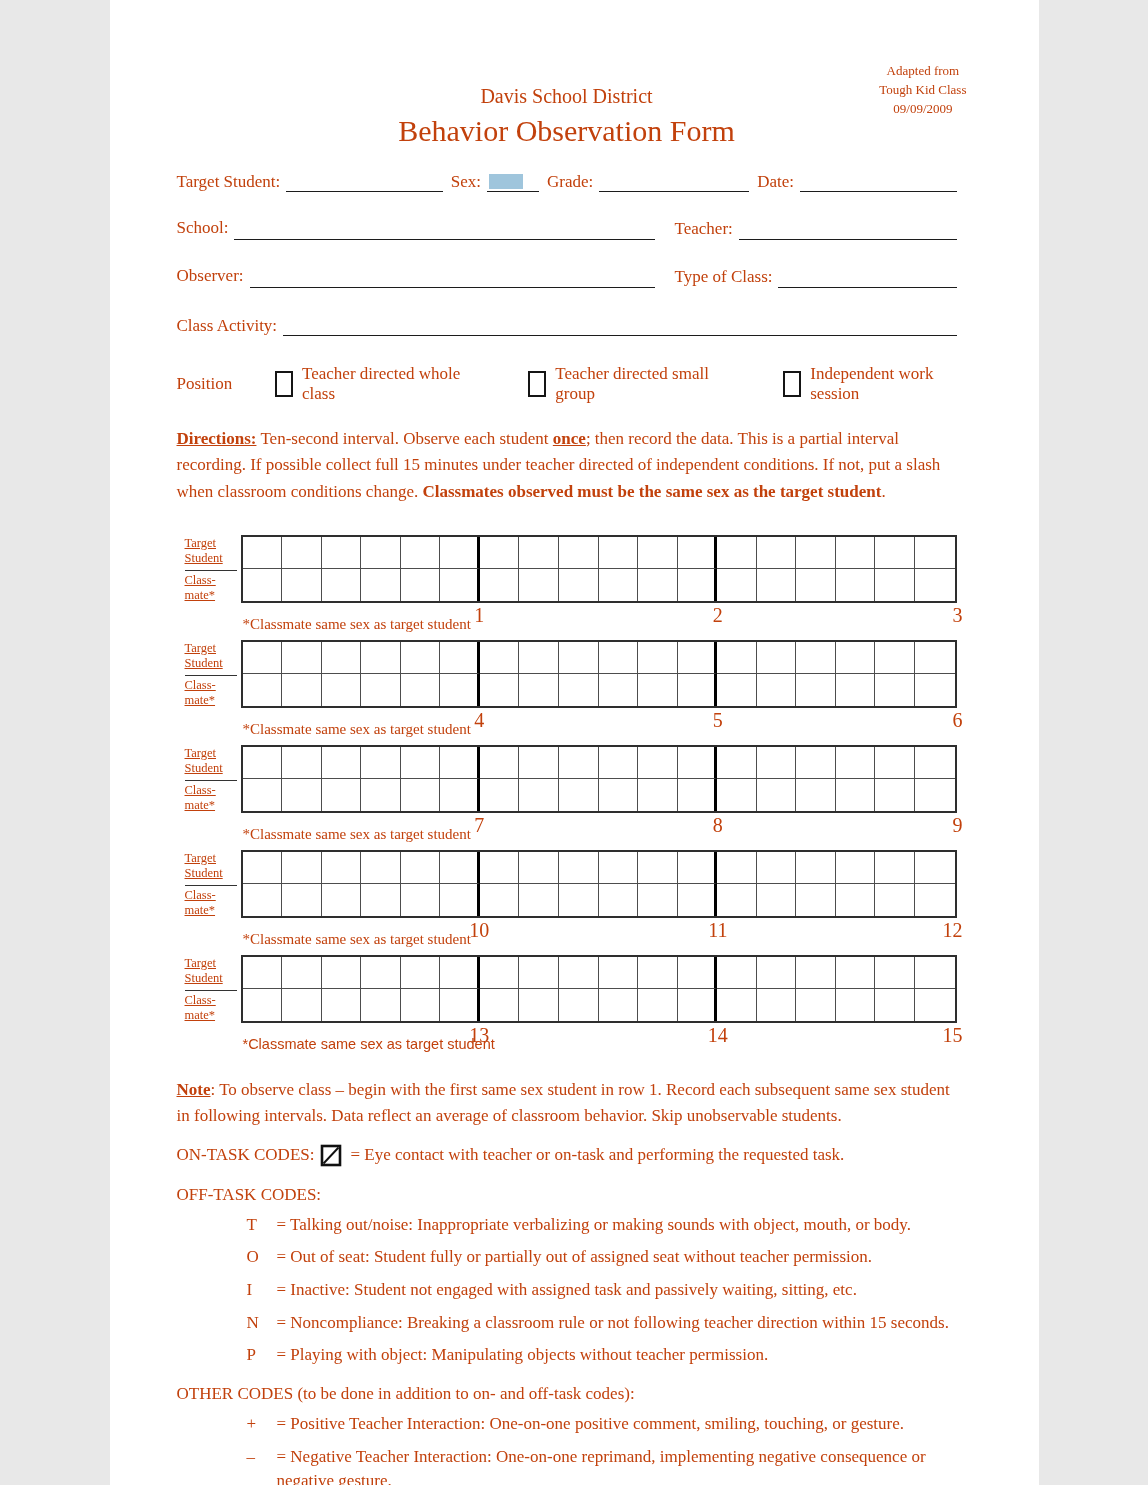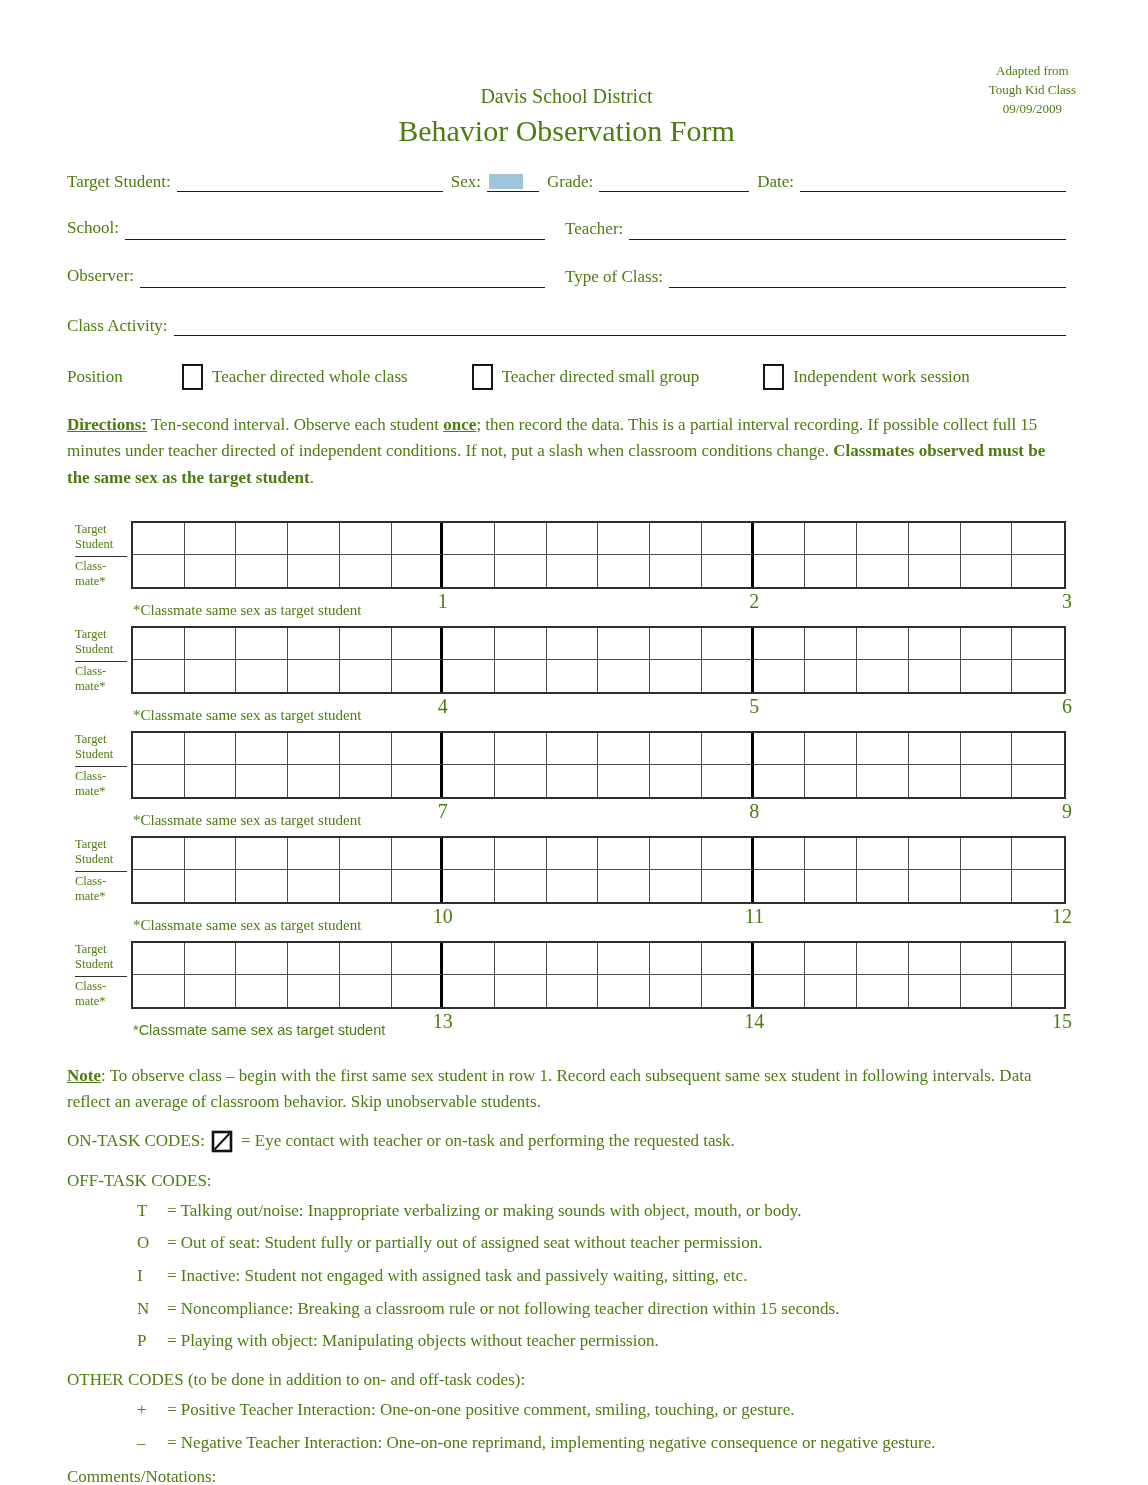--- a/index.html
+++ b/index.html
@@ -6,10 +6,10 @@
   html,body { background:#e8e8e8; }
   .page {
     position:relative;
-    width:1148px; height:1485px;
+    width:929px; height:1485px;
     margin:0 auto;
     background:#ffffff;
-    color:#4d7c0f;
+    color:#c2410c;
     font-family:"Liberation Serif", serif;
     font-size:17px;
     padding:85px 82px 0 67px;

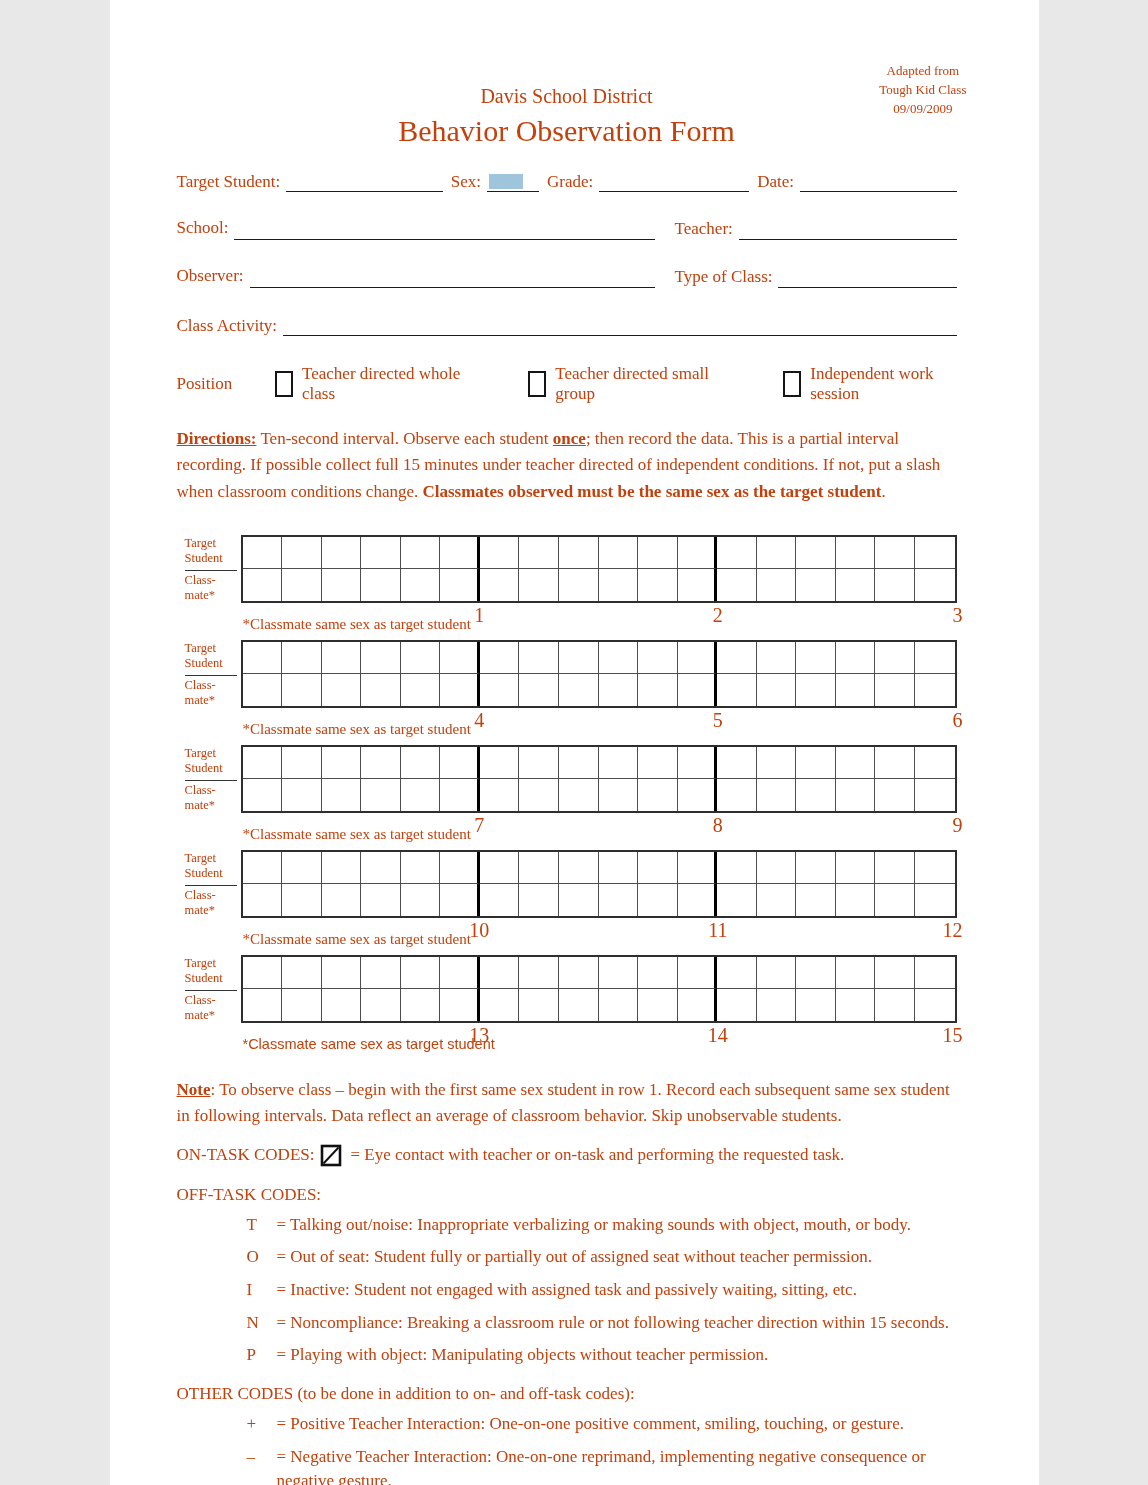--- a/index.html
+++ b/index.html
@@ -58,7 +58,7 @@
   .bold { font-weight:bold; }
 
   
-  .blocks { margin-top:30px; }
+  .blocks { margin-top:30px;text-decoration:underline; }
   .block { margin-bottom:7px; }
   .block-row { display:flex; }
   .gutter { width:64px; flex:0 0 64px; padding:1px 6px 0 8px; }

